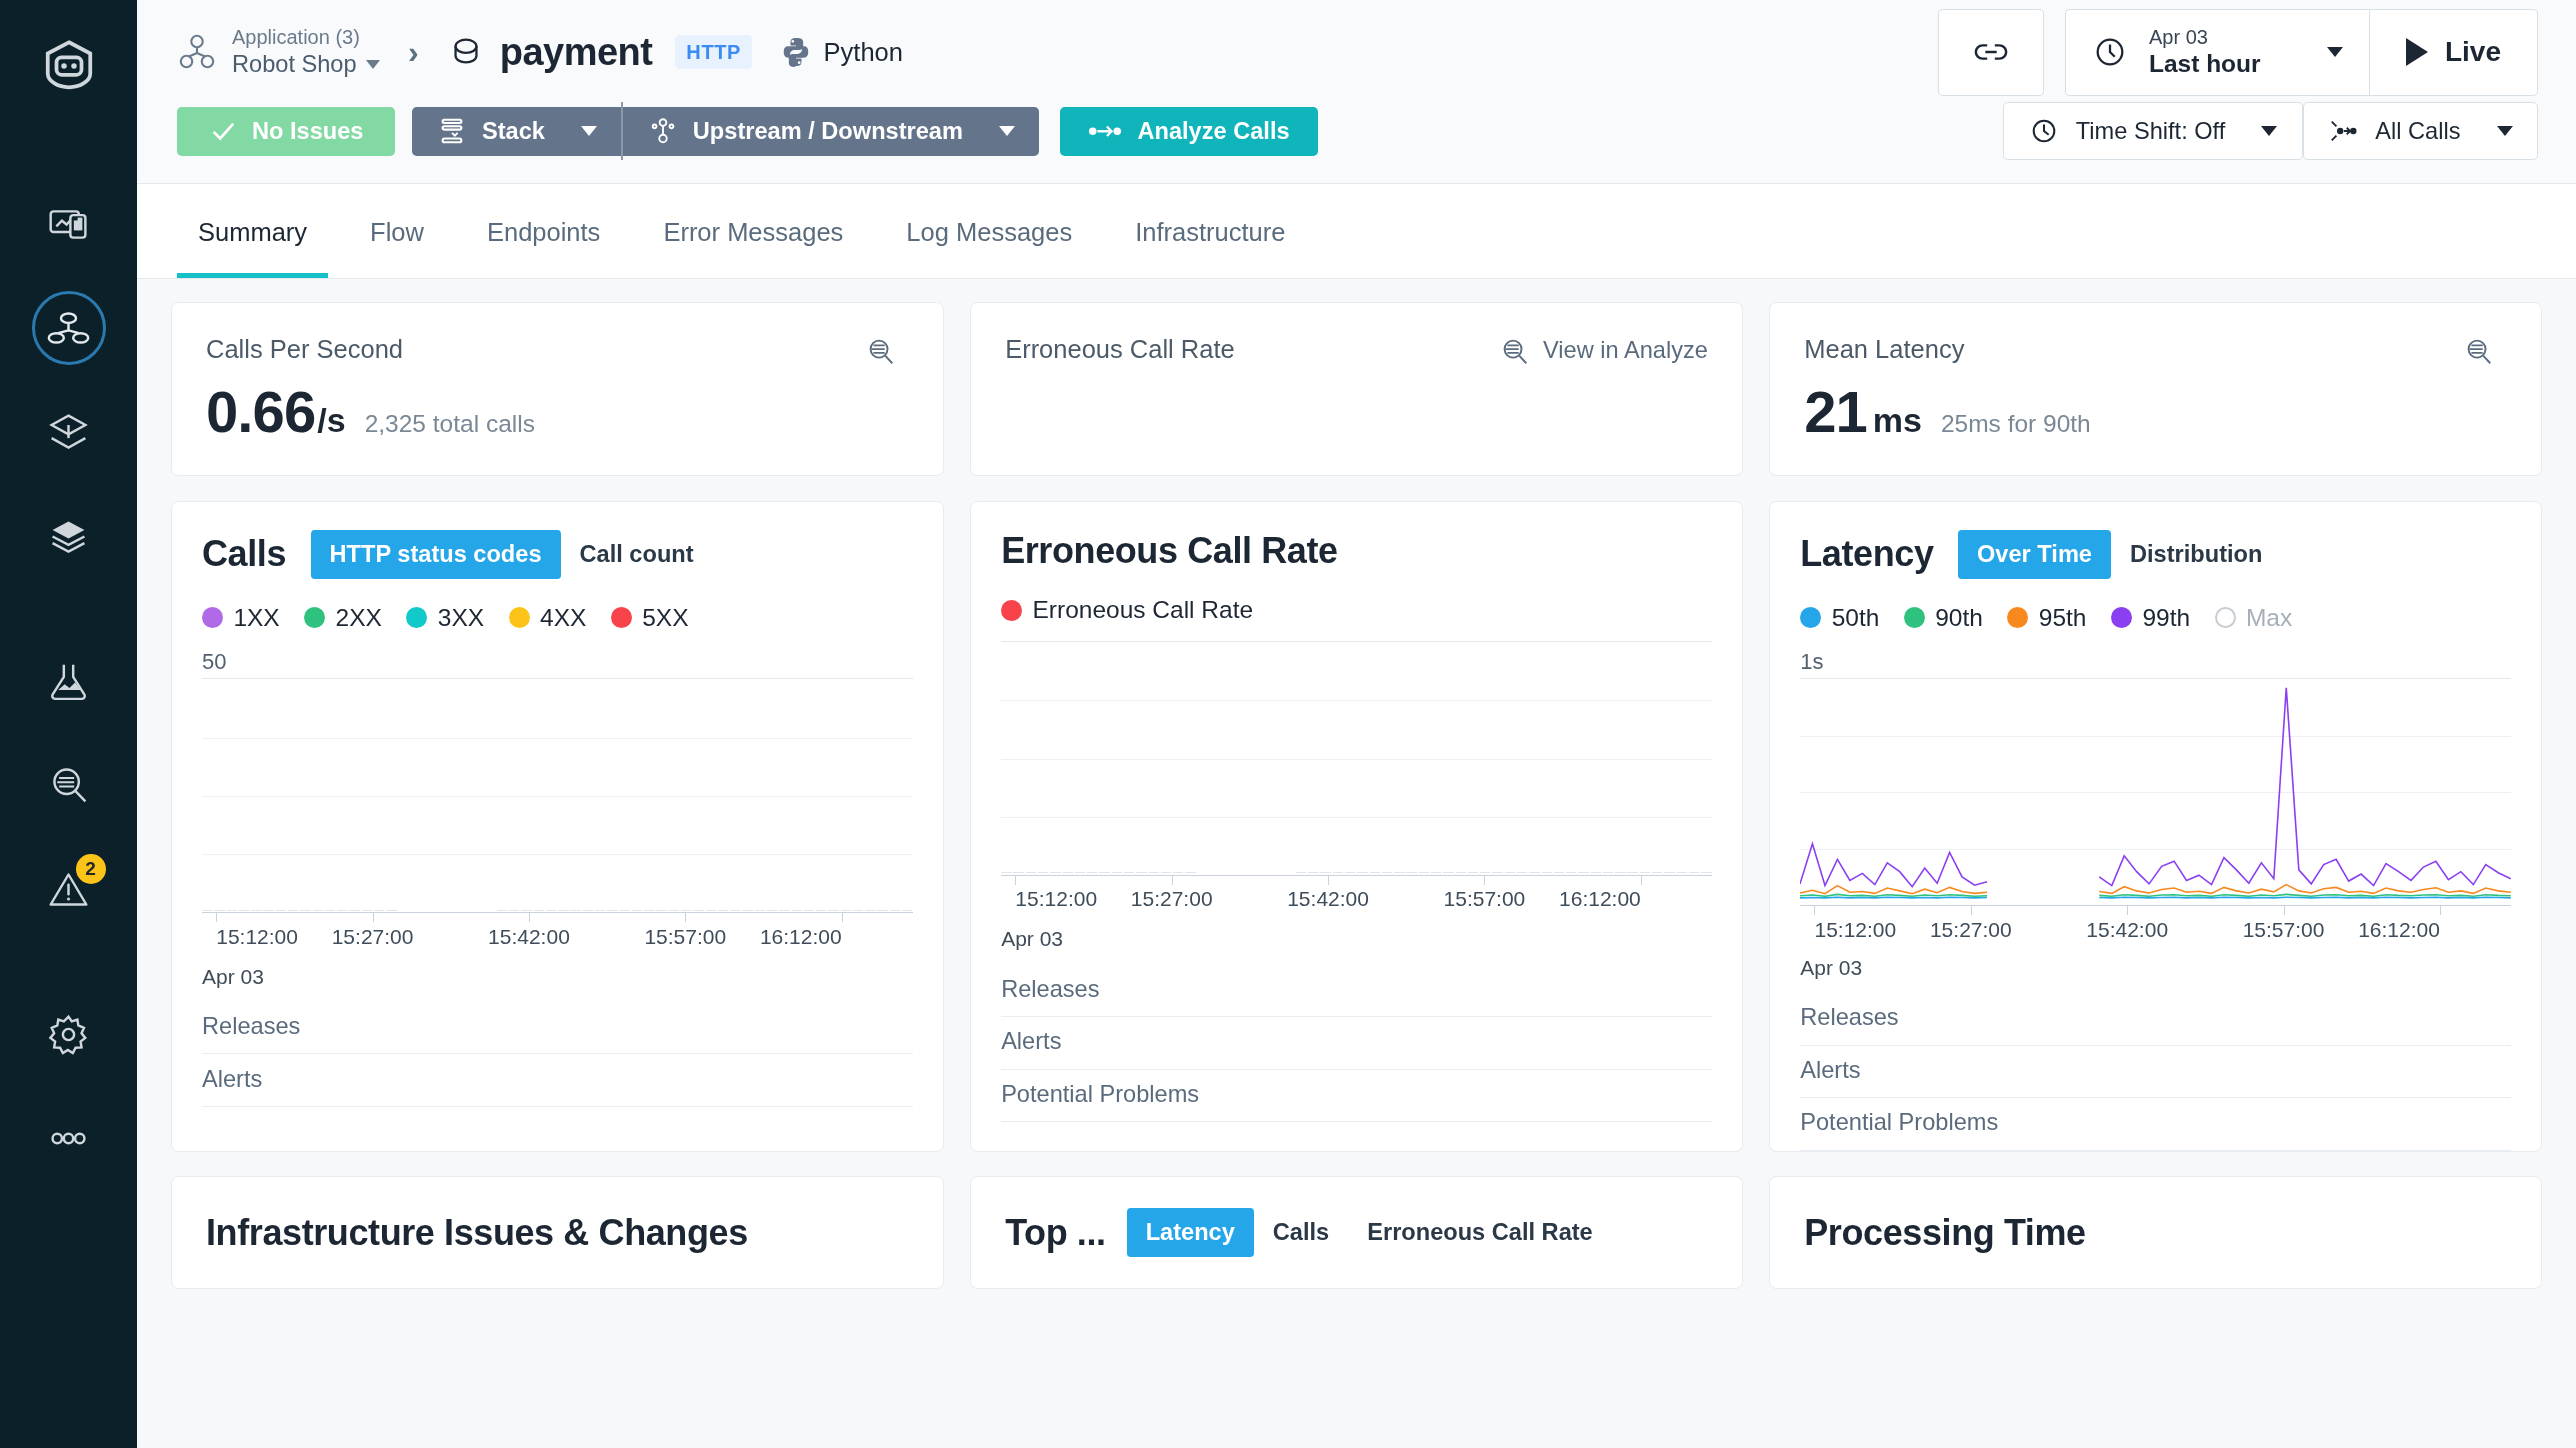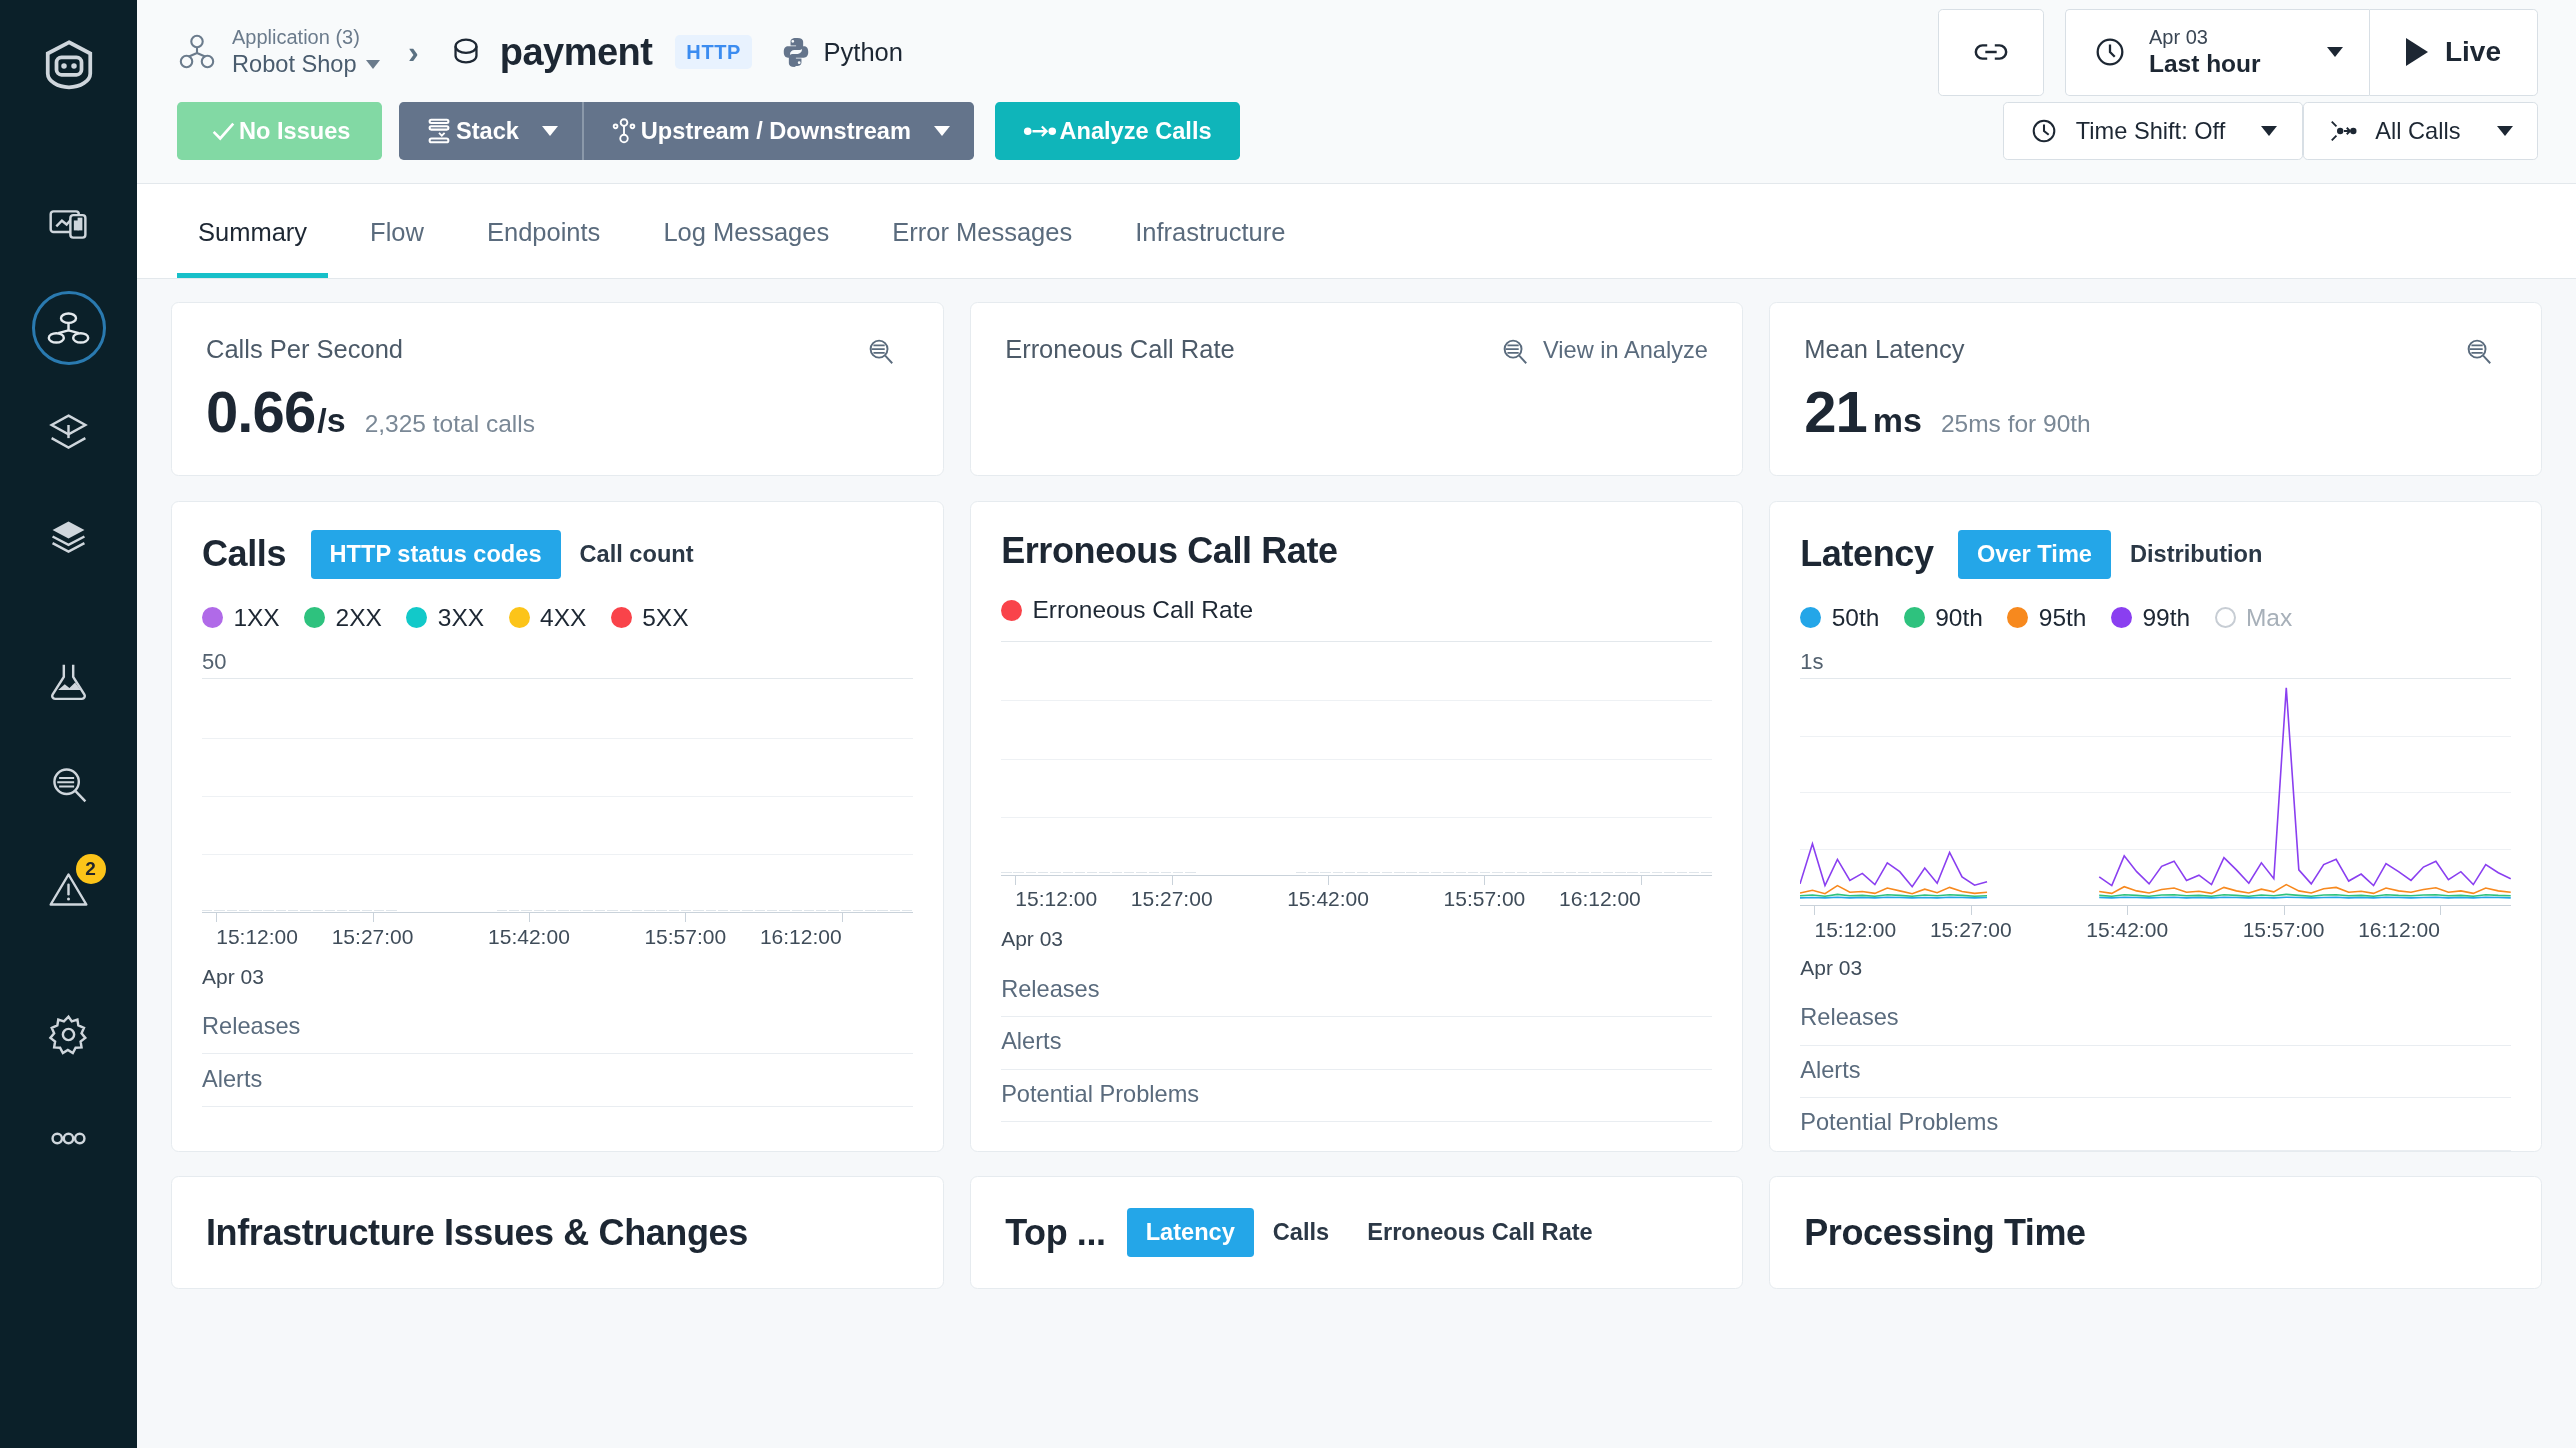--- a/index.html
+++ b/index.html
@@ -84,7 +84,7 @@
 
   .hdr-row2 { display: flex; align-items: center; padding: 13.2px 0 22.6px 0; }
   .pill {
-    height: 58px; display: flex; align-items: center; gap: 2px;
+    height: 49px; display: flex; align-items: center; gap: 15px;
     padding: 0 24.5px; font-size: 23.6px; border-radius: 4.7px; cursor: pointer;
   }
   .pill-green { background: #82d9a4; color: #fff; font-weight: bold; margin-right: 17px; padding: 0 32px; }

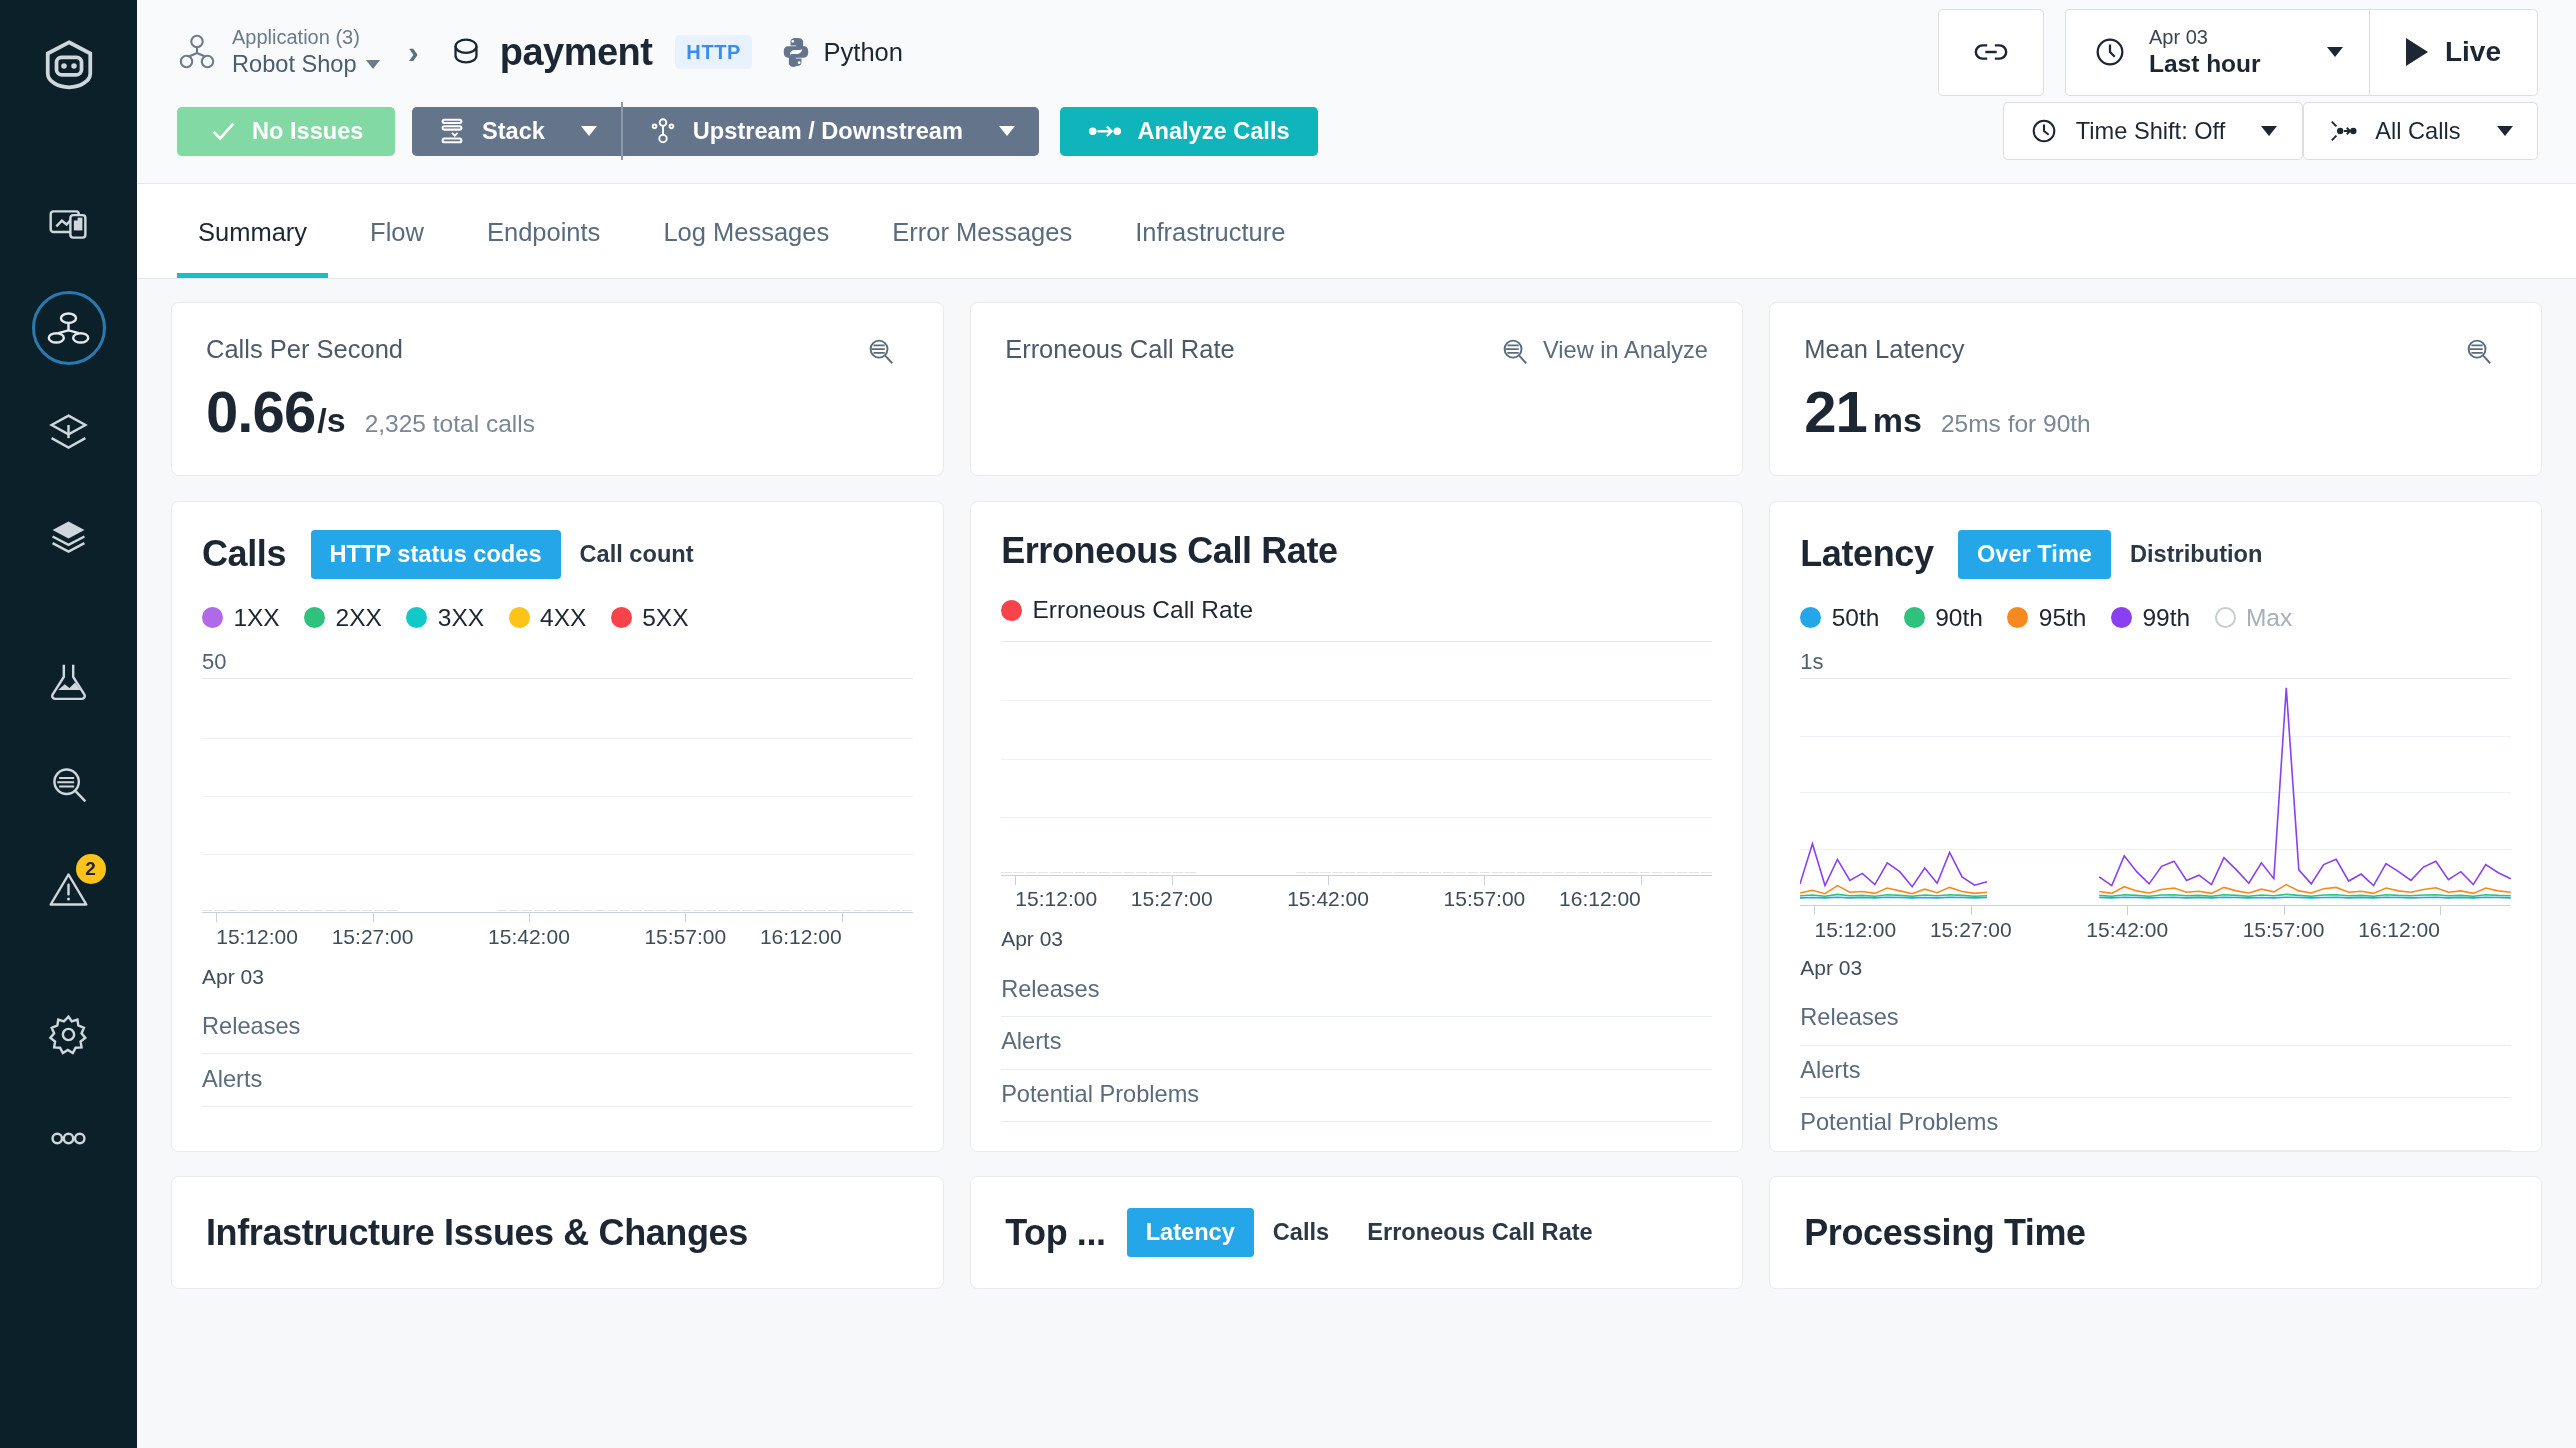--- a/index.html
+++ b/index.html
@@ -387,8 +387,8 @@
       <div class="tab active">Summary</div>
       <div class="tab">Flow</div>
       <div class="tab">Endpoints</div>
+      <div class="tab">Error Messages</div>
       <div class="tab">Log Messages</div>
-      <div class="tab">Error Messages</div>
       <div class="tab">Infrastructure</div>
     </div>
 

